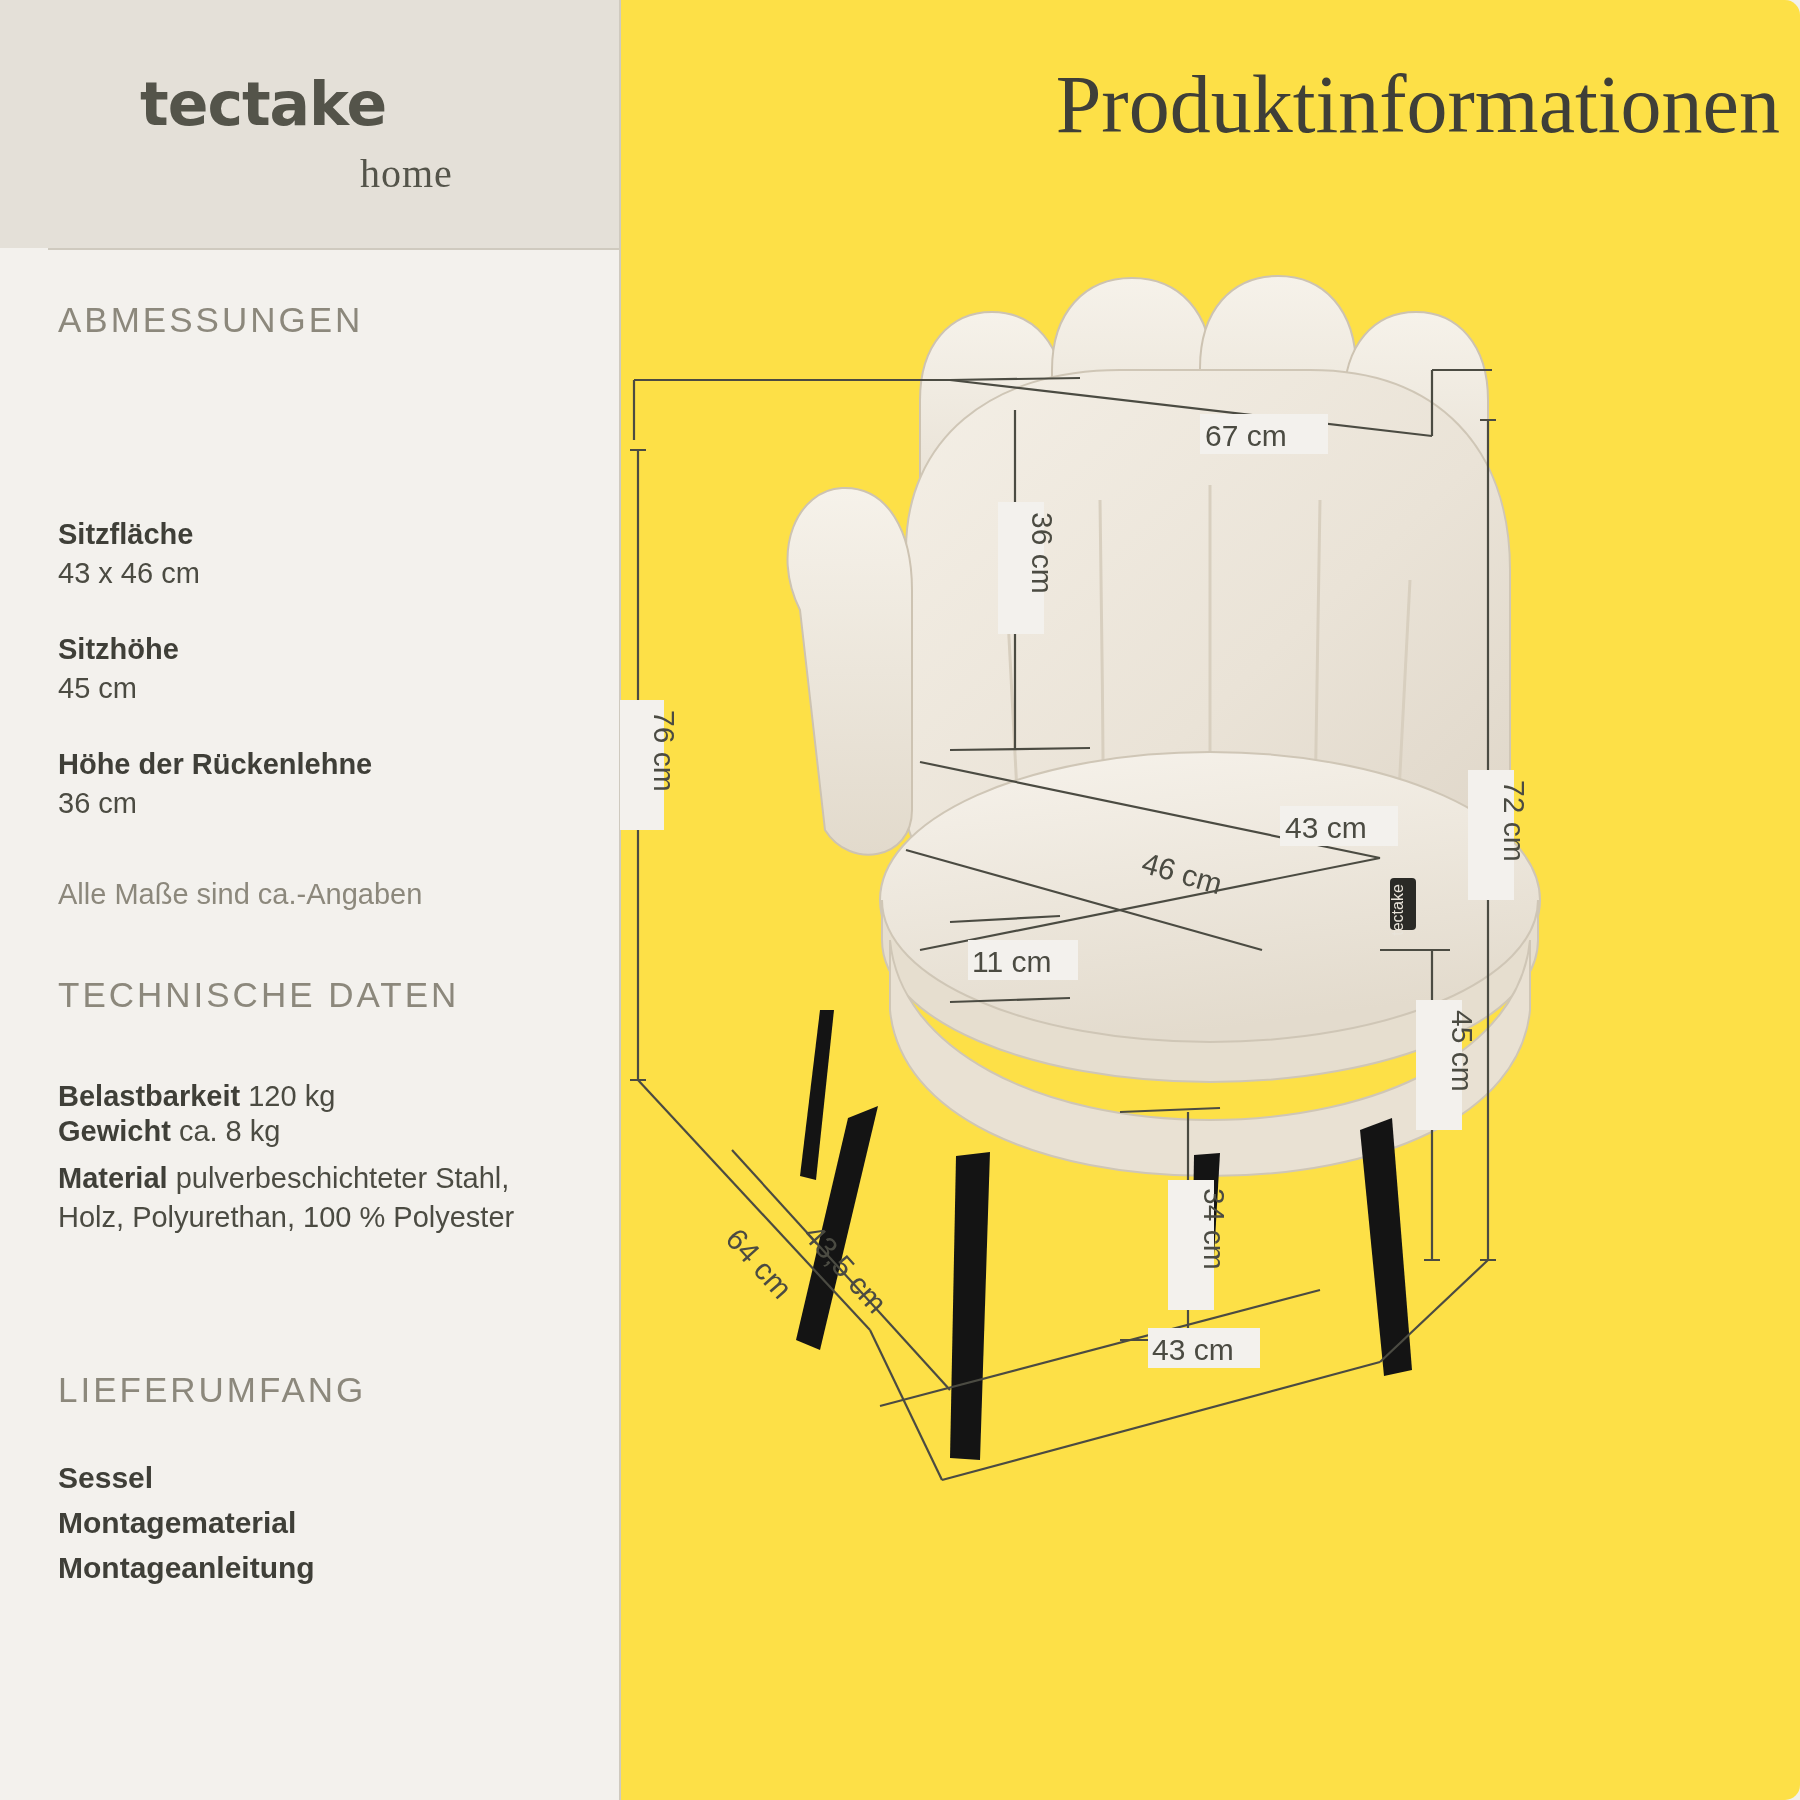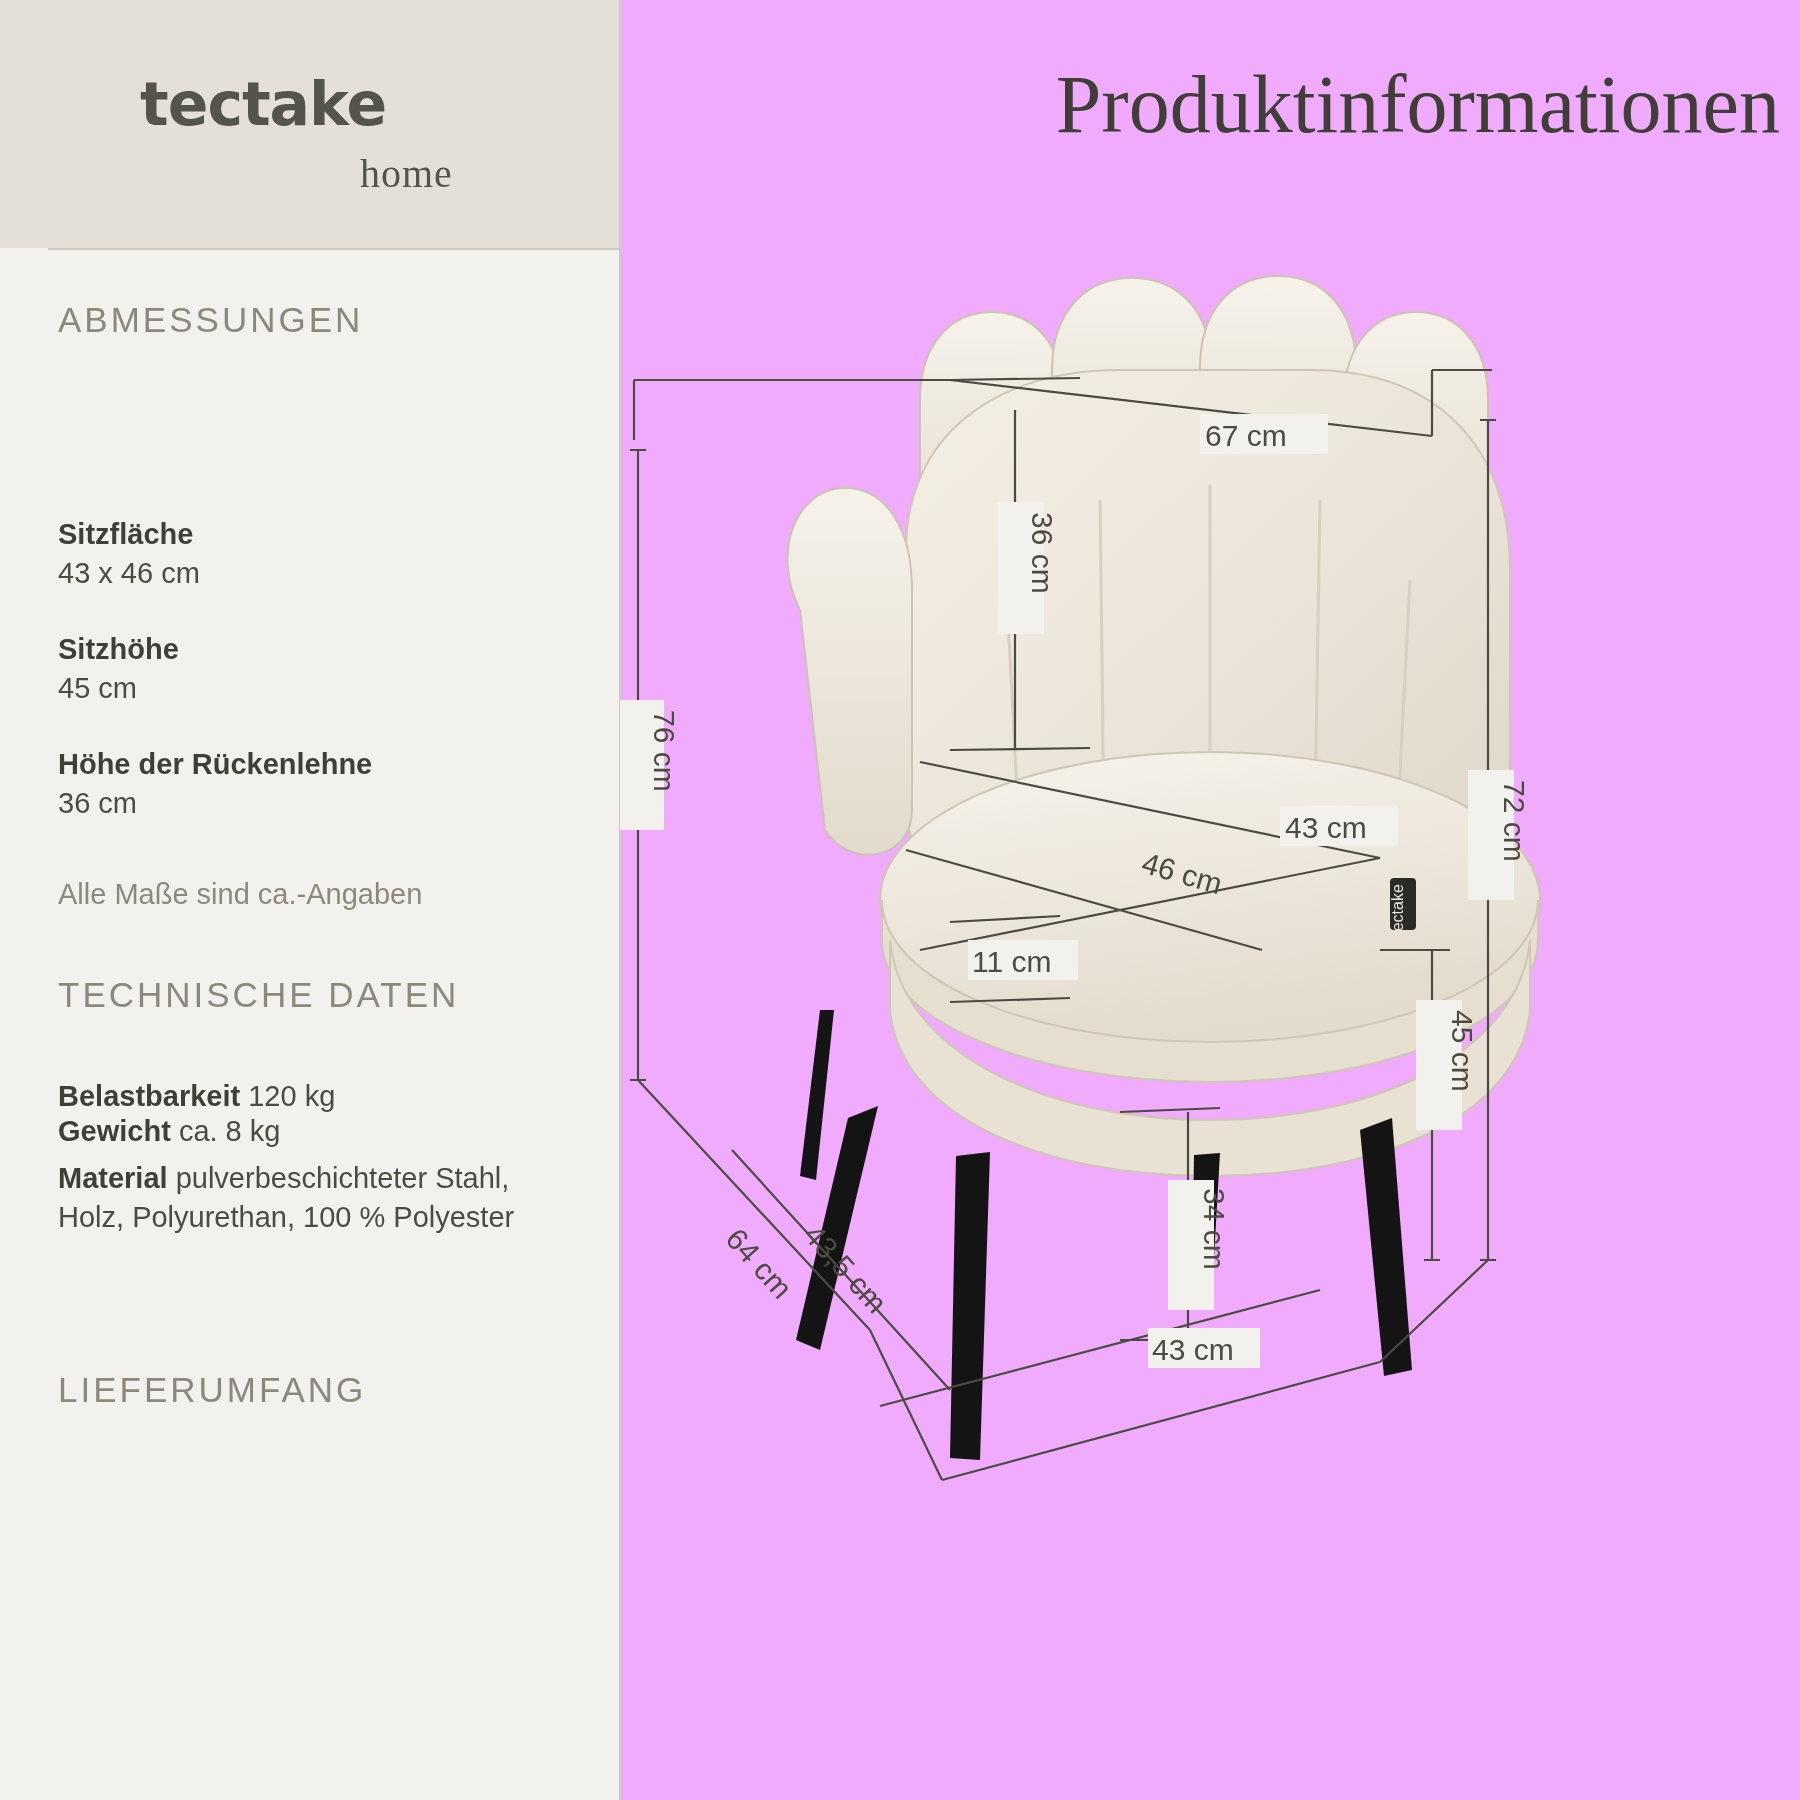--- a/index.html
+++ b/index.html
@@ -13,7 +13,8 @@
   }
   .page{
     position:absolute;inset:0;
-    background:#f0abfc;
+    background:#fde047;
+    border-radius:15px;
   }
   
   .sidebar{

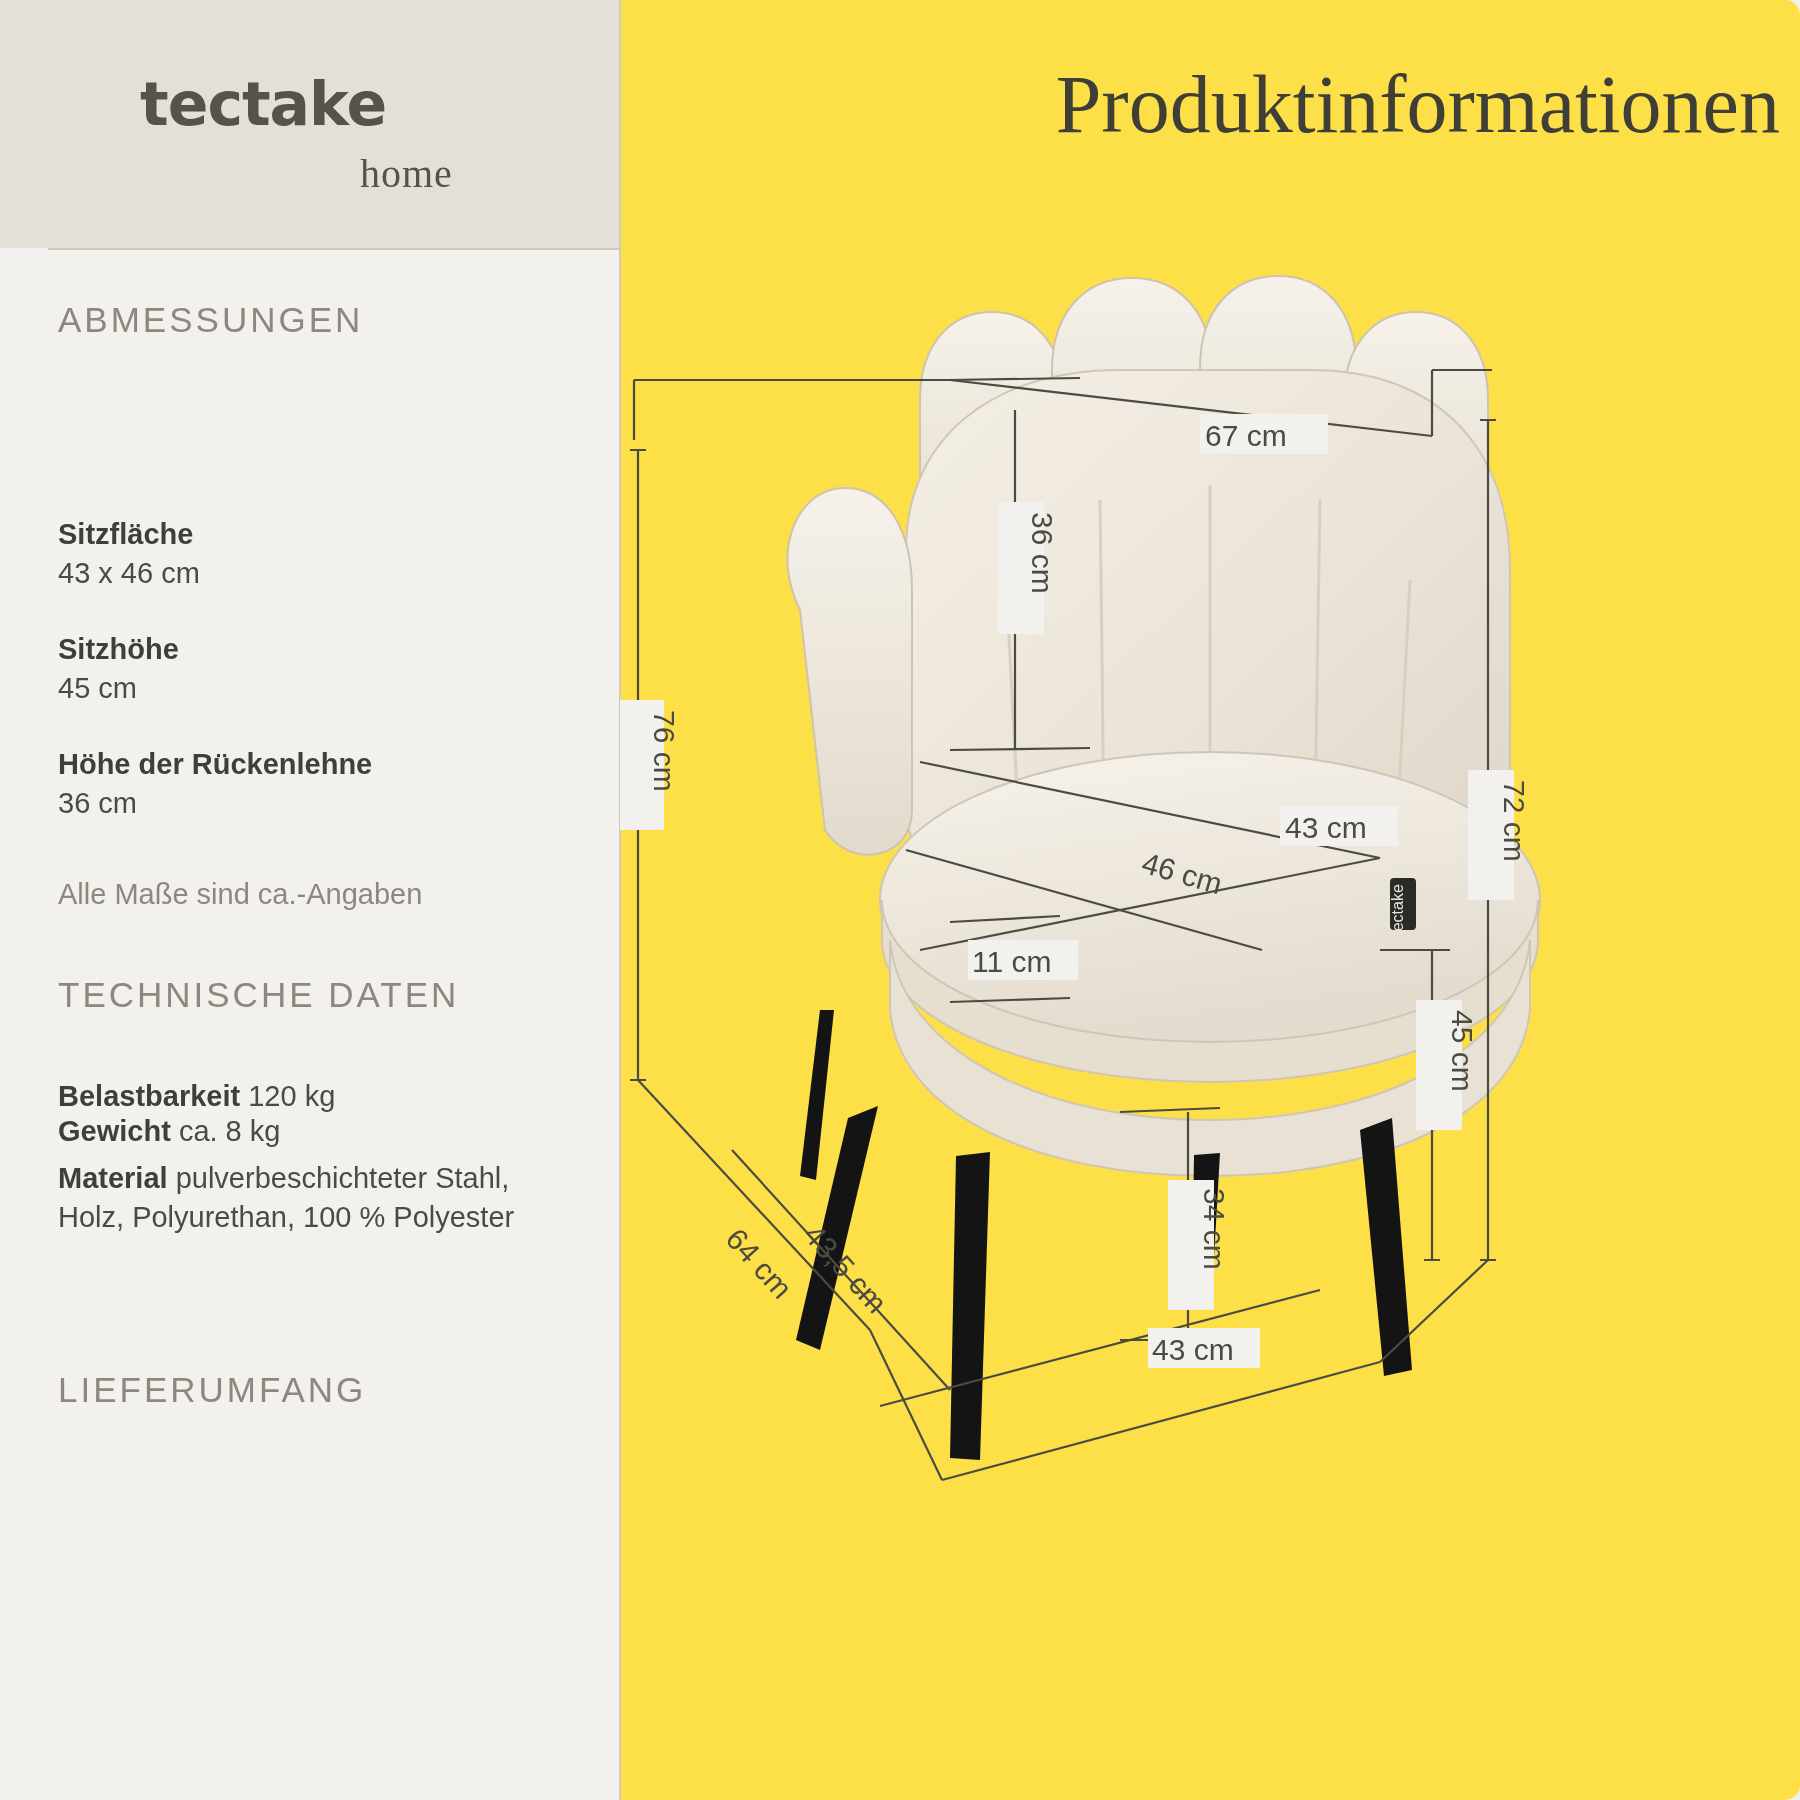--- a/index.html
+++ b/index.html
@@ -121,6 +121,11 @@
 
     <div class="sec-title" style="top:1370px">LIEFERUMFANG</div>
 
+    <div class="list" style="top:1455px">
+      <div>Sessel</div>
+      <div>Montagematerial</div>
+      <div>Montageanleitung</div>
+    </div>
   </div>
   <div class="vrule"></div>
 

